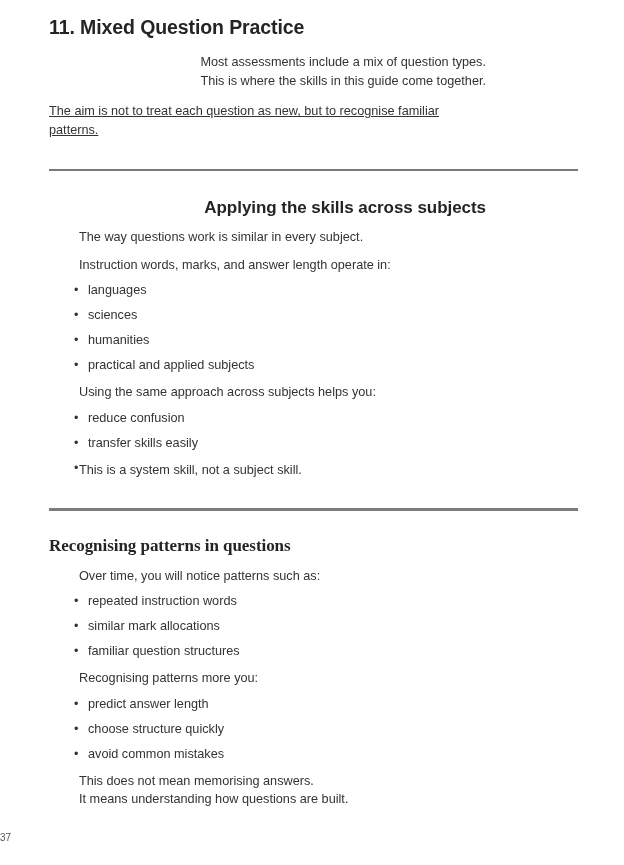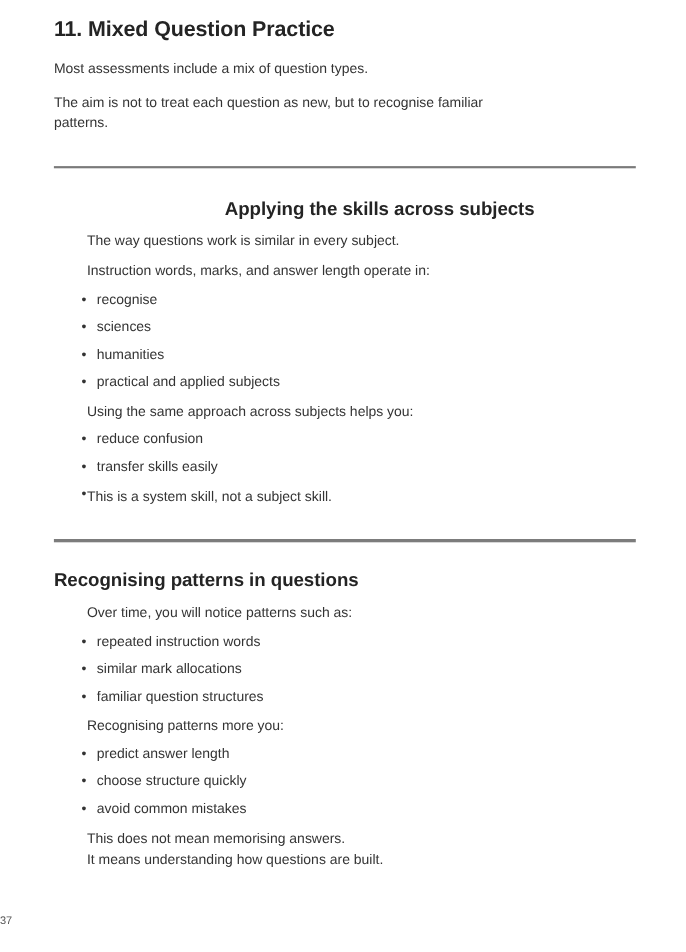--- a/index.html
+++ b/index.html
@@ -37,7 +37,7 @@
     line-height: 18.5px;
     color: #333333;
   }
-  .para.gap-lg { margin-top: 13px; }
+  .para.gap-lg { margin-top: 13px; text-align: right; }
   .para.gap-md { margin-top: 12px; }
   .para.gap-sm { margin-top: 9px; margin-left: 30px; }
   .para em {

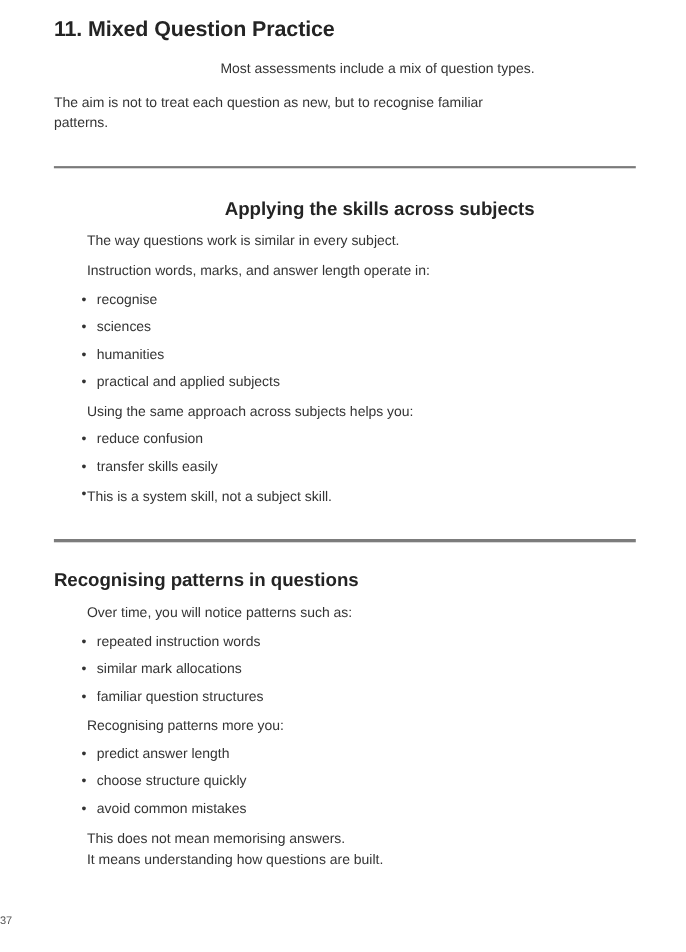--- a/index.html
+++ b/index.html
@@ -106,6 +106,7 @@
 
   <p class="para gap-lg">
     <span>Most assessments include a mix of question types.</span><br>
+    <span>This is where the skills in this guide come together.</span>
   </p>
 
   <p class="para gap-md">The aim is not to treat each question as new, but to recognise familiar patterns.</p>

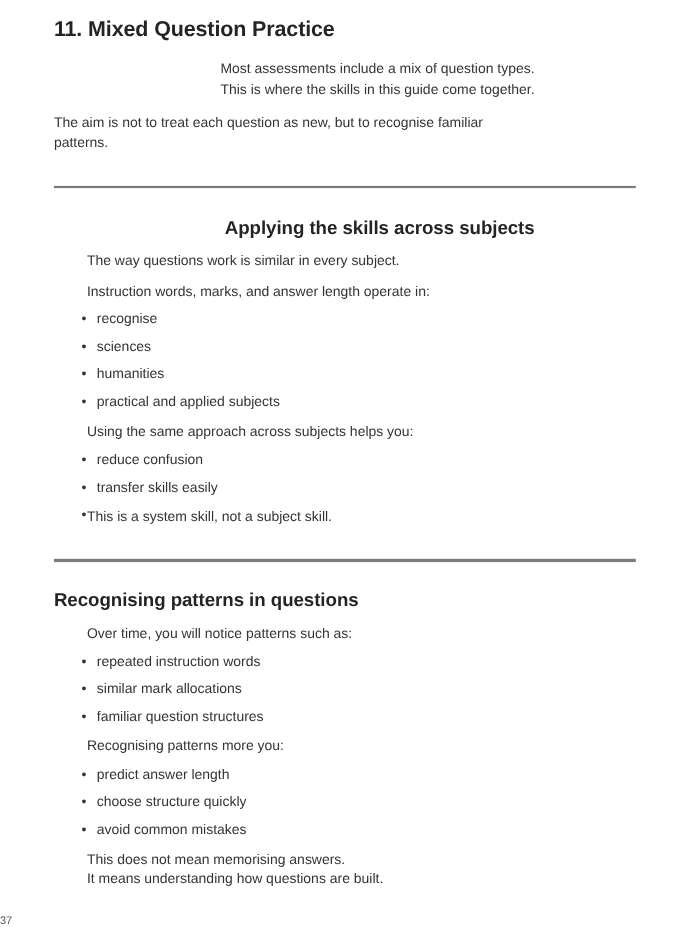--- a/index.html
+++ b/index.html
@@ -38,7 +38,7 @@
     color: #333333;
   }
   .para.gap-lg { margin-top: 13px; text-align: right; }
-  .para.gap-md { margin-top: 12px; }
+  .para.gap-md { margin-top: 12px; text-decoration: underline; }
   .para.gap-sm { margin-top: 9px; margin-left: 30px; }
   .para em {
     font-style: italic;

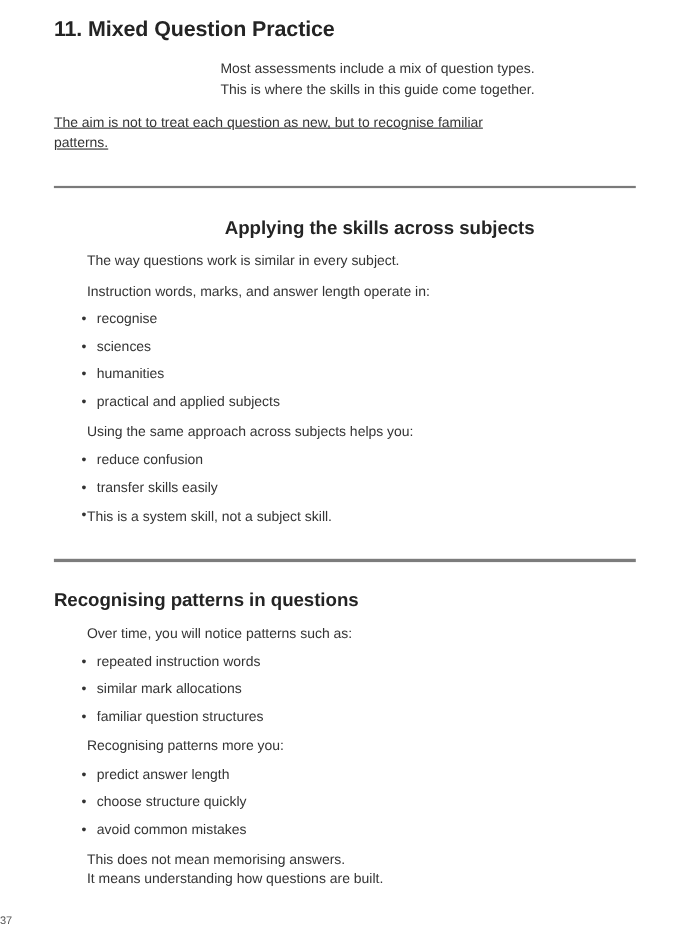--- a/index.html
+++ b/index.html
@@ -123,7 +123,7 @@
   <ul class="bullets gap">
     <li>
       <span class="bullet-dot">•</span>
-      <span>recognise</span>
+      <span>languages</span>
     </li>
     <li>
       <span class="bullet-dot">•</span>

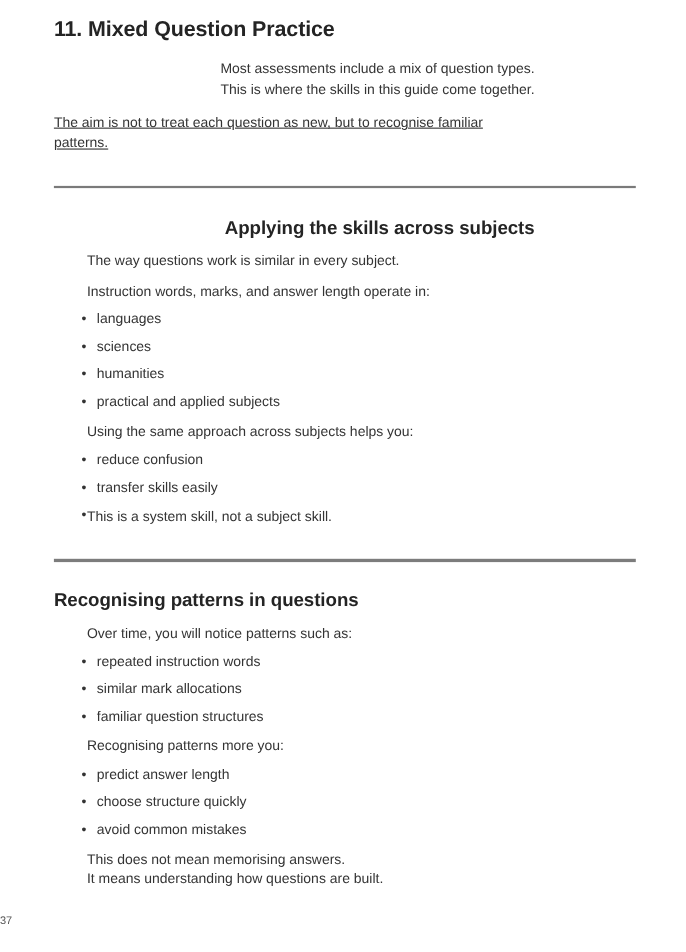--- a/index.html
+++ b/index.html
@@ -65,7 +65,7 @@
     line-height: 1.3;
   }
   .section-title.after-rule-1 { padding-top: 26px; text-align: right; }
-  .section-title.after-rule-2 { padding-top: 24px; }
+  .section-title.after-rule-2 { padding-top: 24px; font-family: Liberation Serif, serif; }
   .bullets {
     list-style: none;
     margin: 0;

